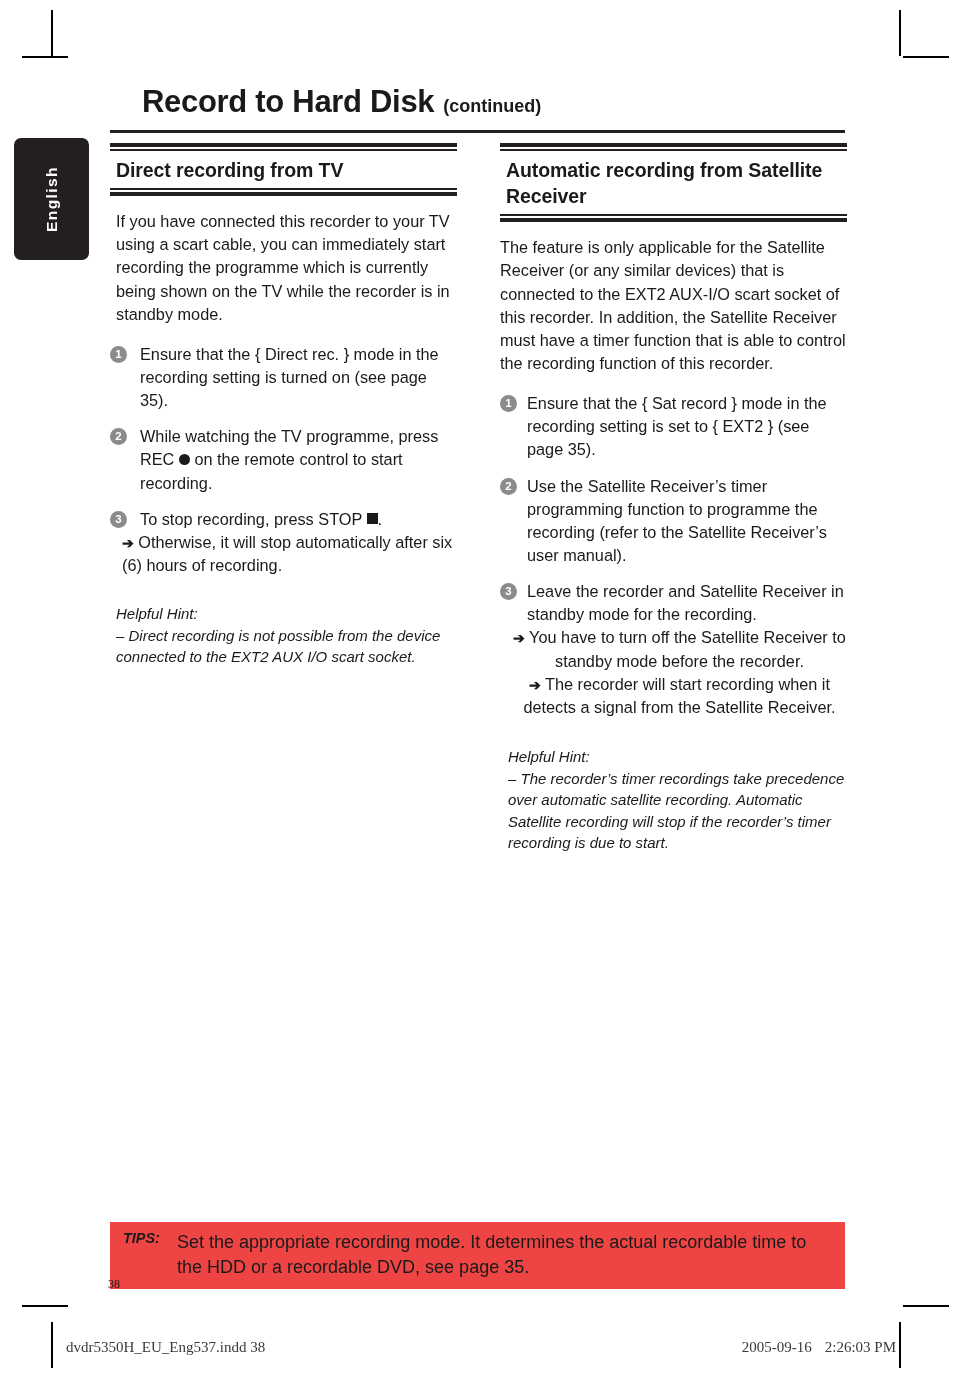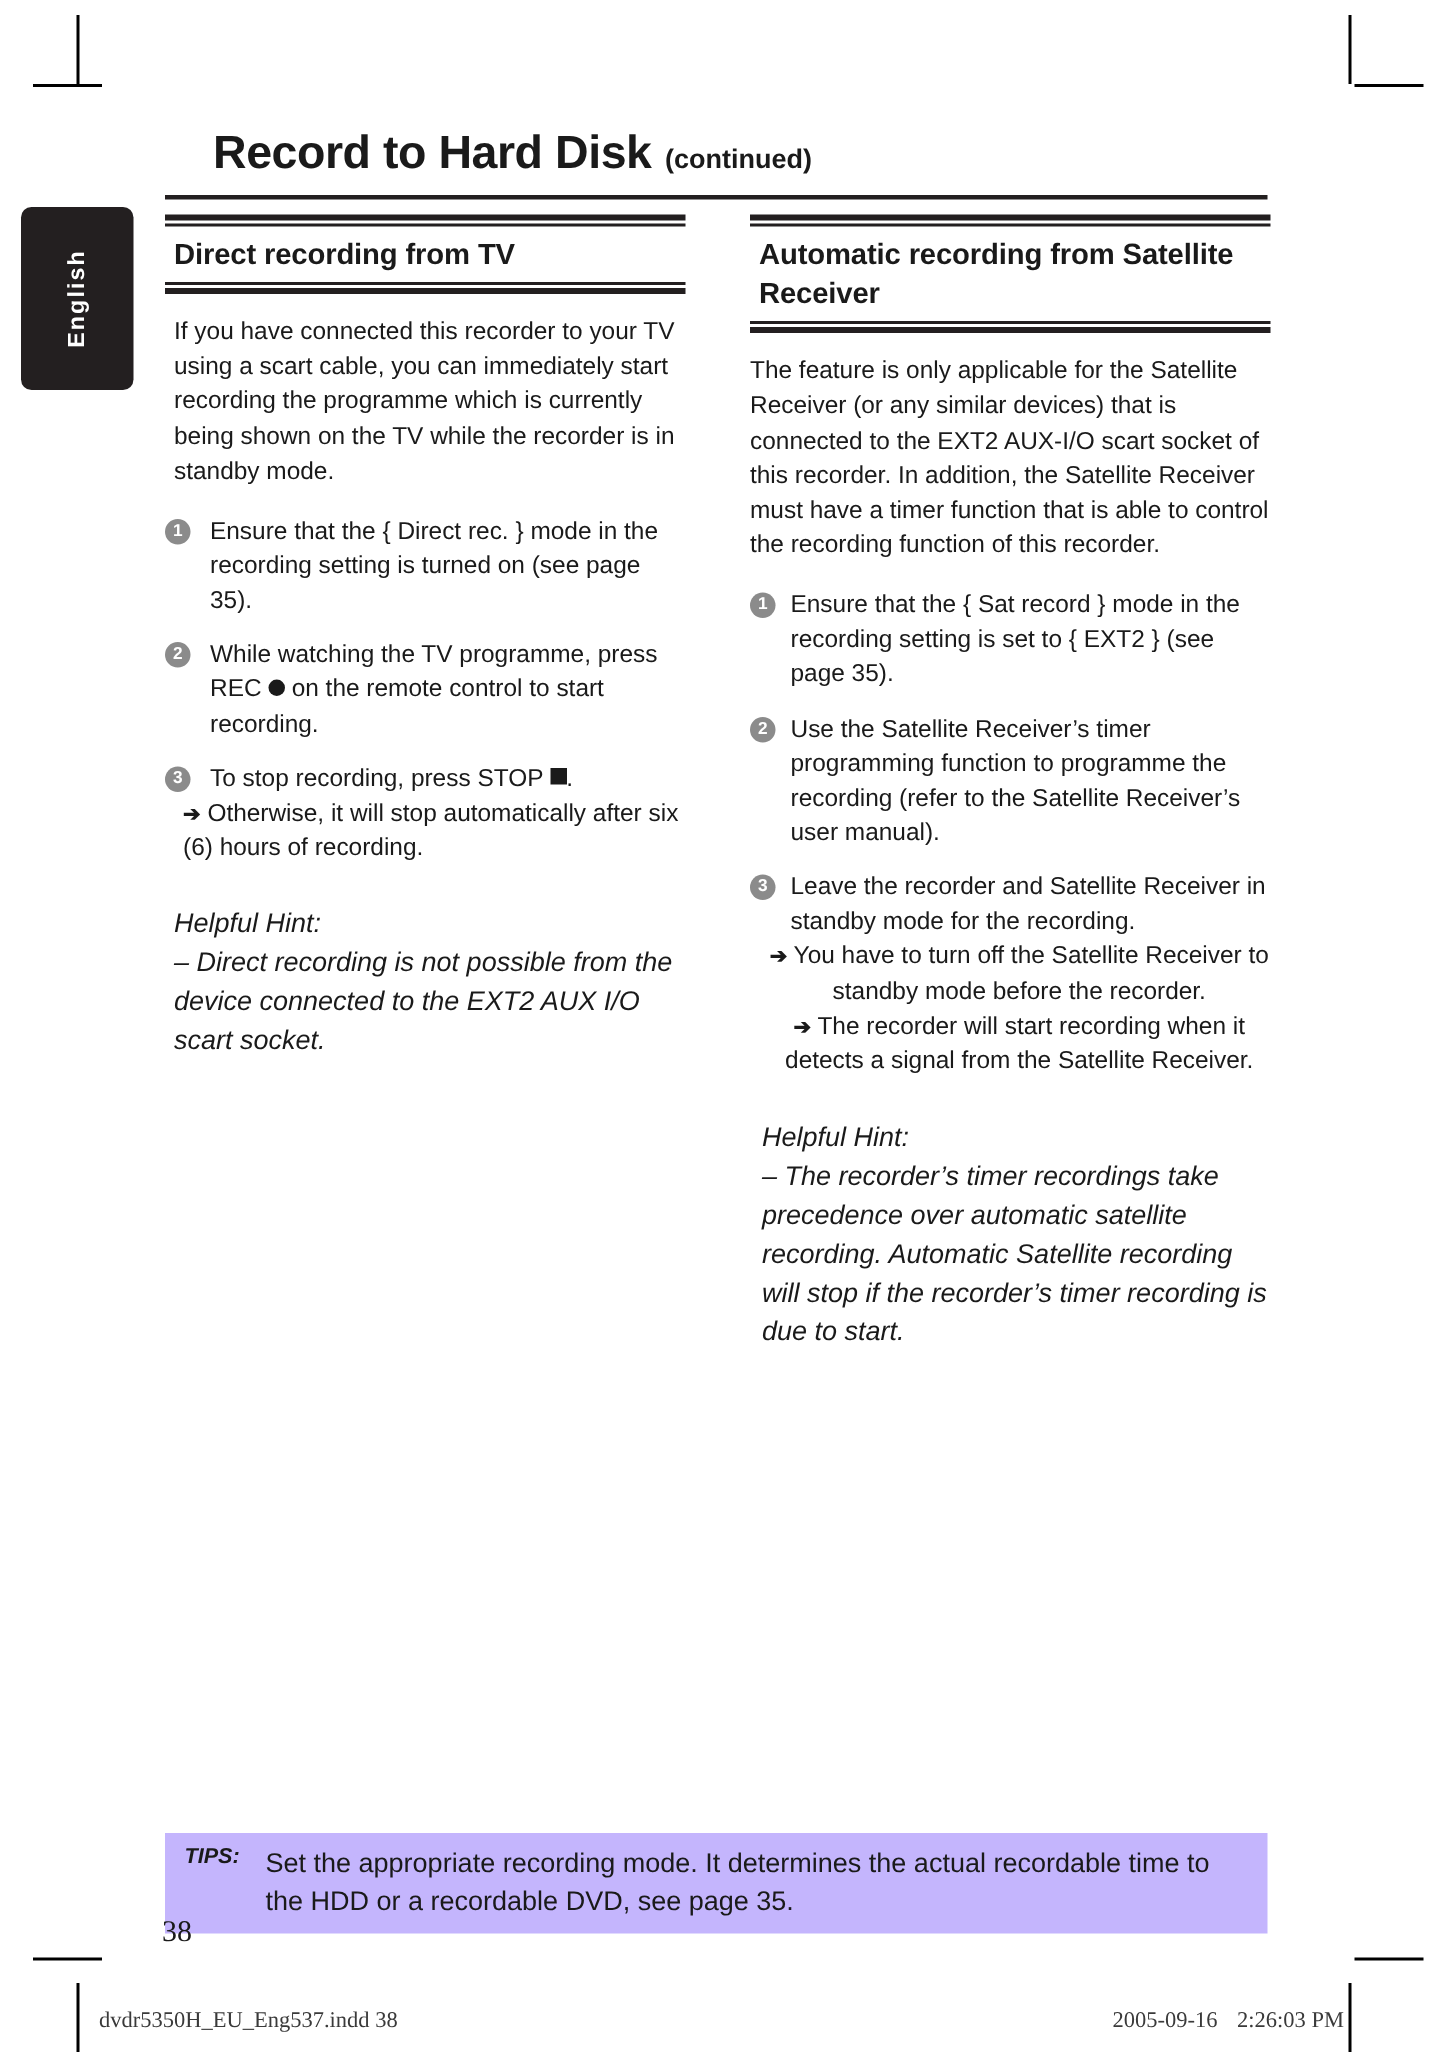--- a/index.html
+++ b/index.html
@@ -181,7 +181,7 @@
     margin-top: 26px;
     margin-left: 6px;
     font-style: italic;
-    font-size: 18px;
+    font-size: 15px;
     line-height: 1.44;
     color: #1a1a1a;
   }

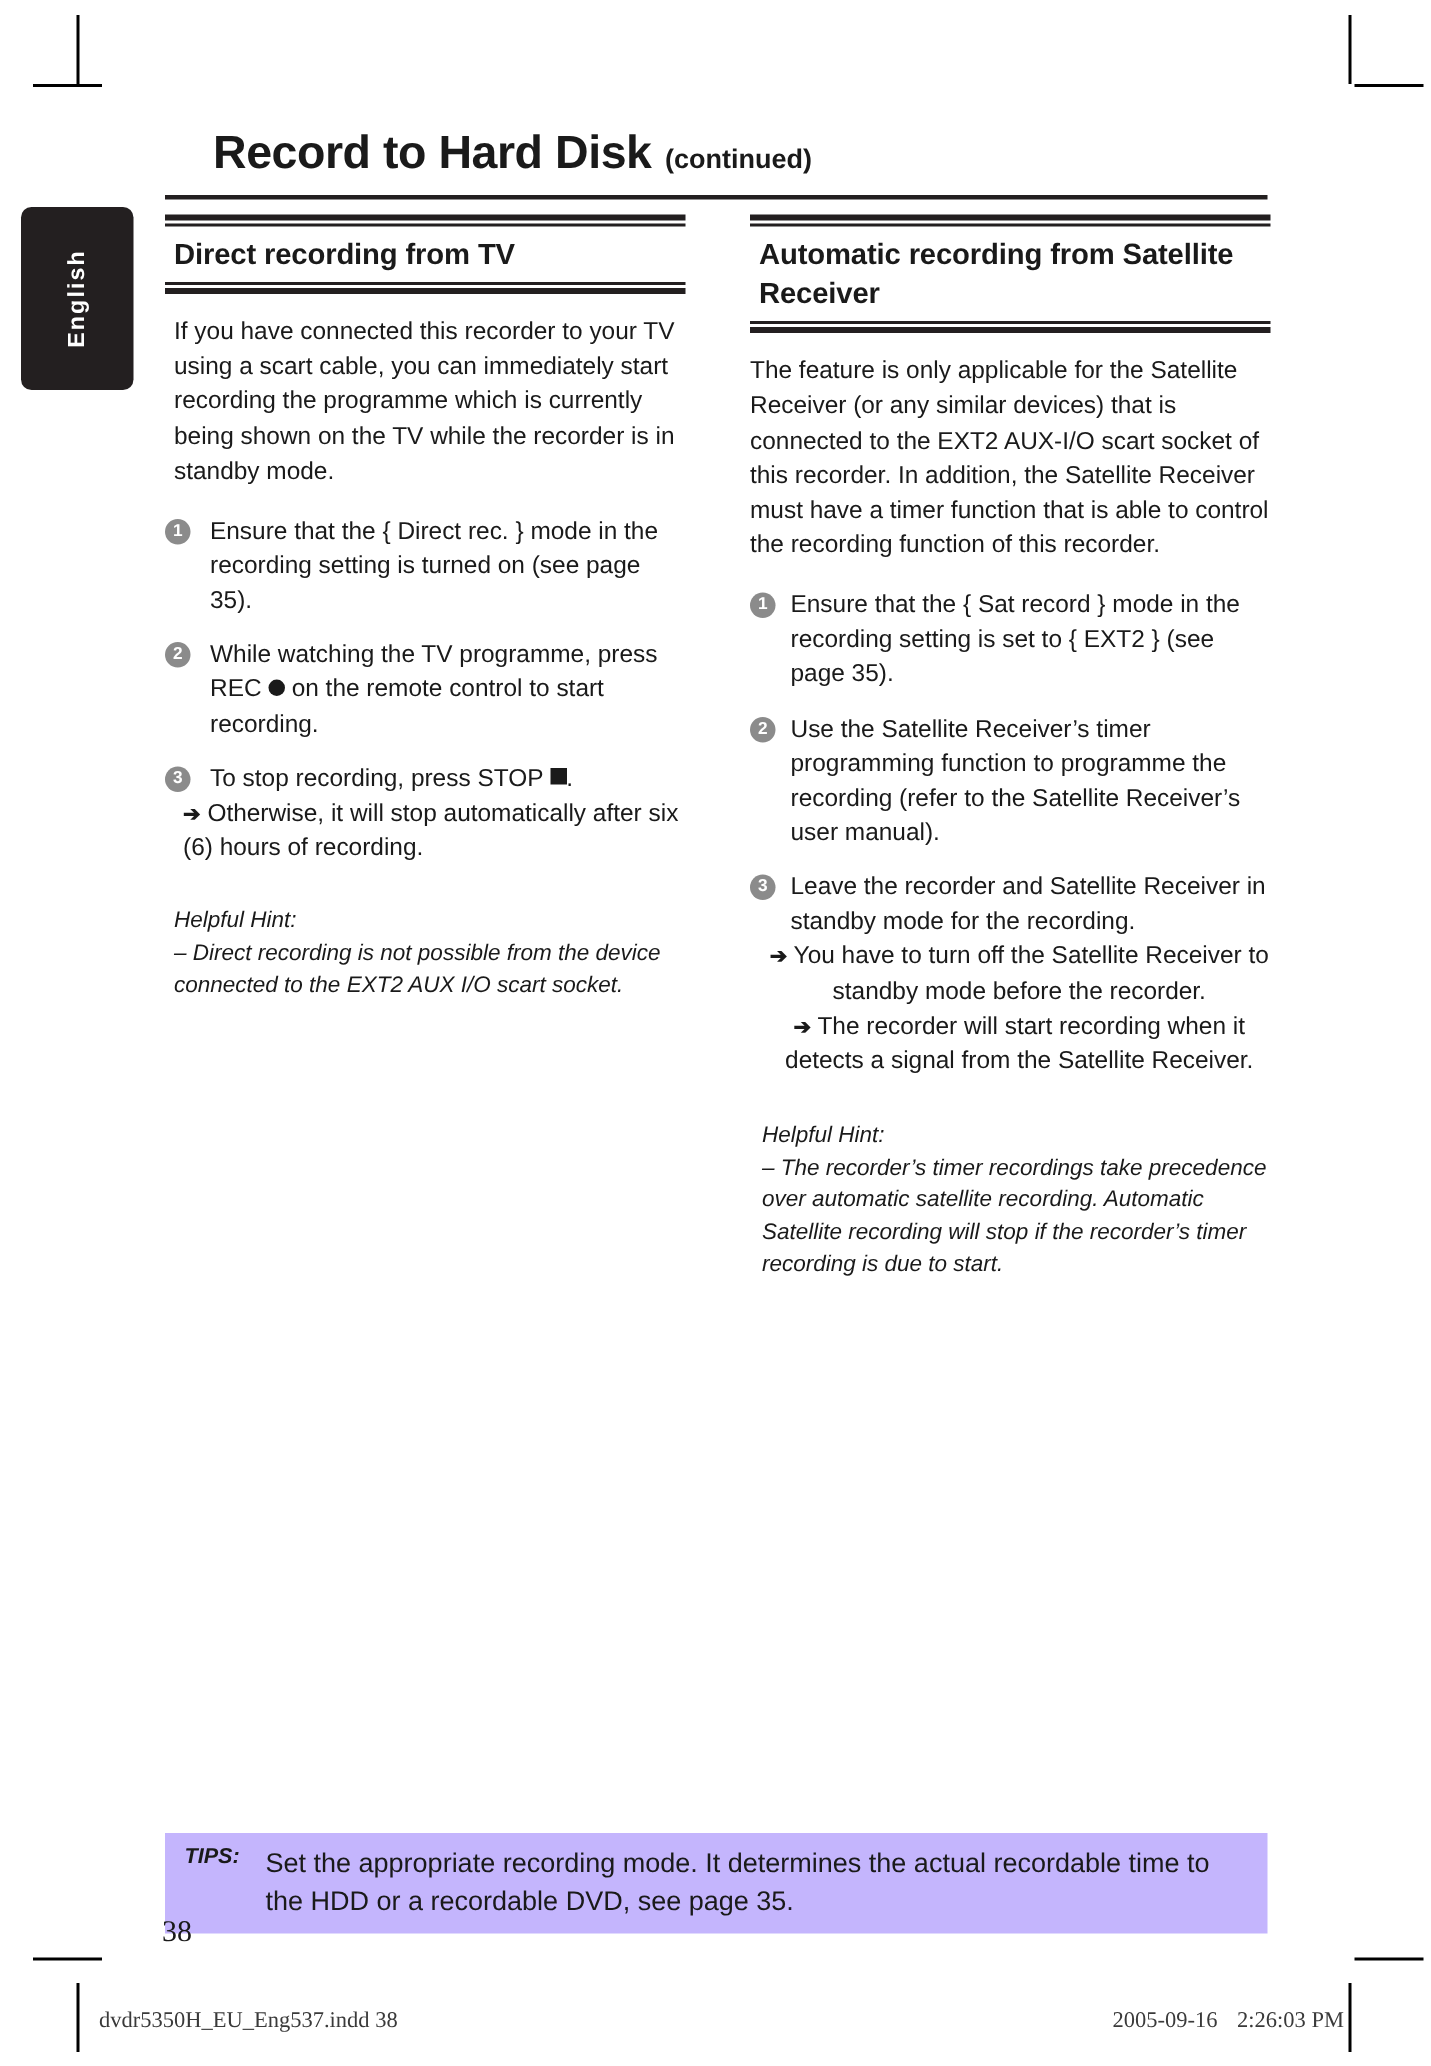--- a/index.html
+++ b/index.html
@@ -194,7 +194,7 @@
     left: 110px;
     top: 1222px;
     width: 735px;
-    background: #c4b5fd;
+    background: #ef4444;
     display: flex;
     padding: 8px 0 9px 0;
     justify-content: space-between;

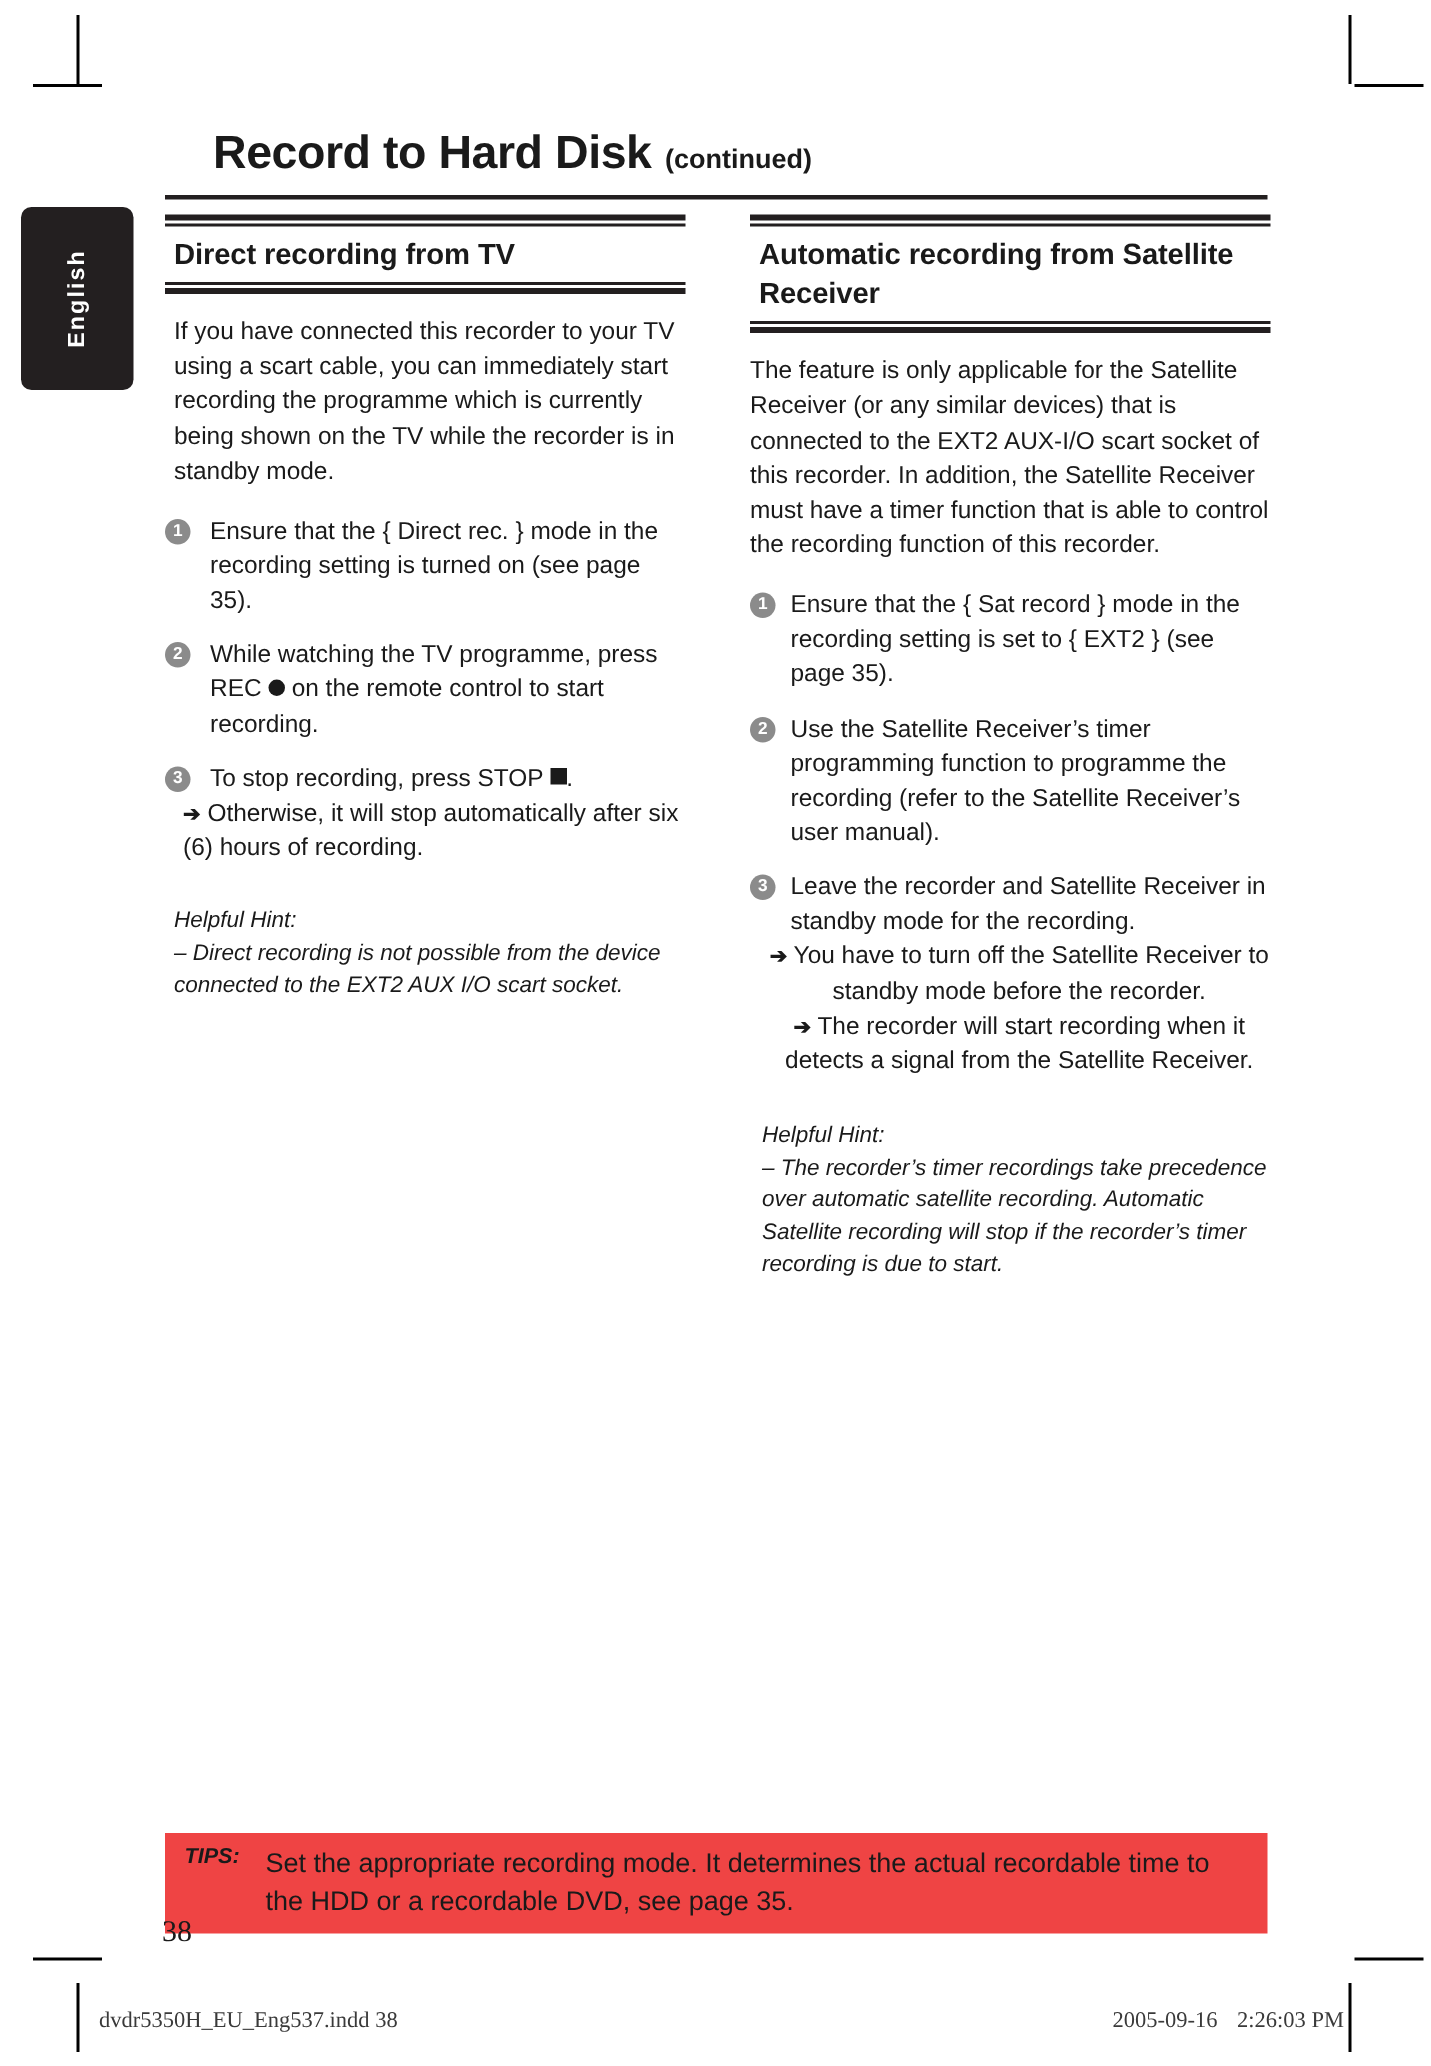--- a/index.html
+++ b/index.html
@@ -220,7 +220,7 @@
     position: absolute;
     left: 108px;
     top: 1277px;
-    font-size: 20px;
+    font-size: 12px;
     color: #1a1a1a;
     font-family: "Liberation Serif", serif;
   }

